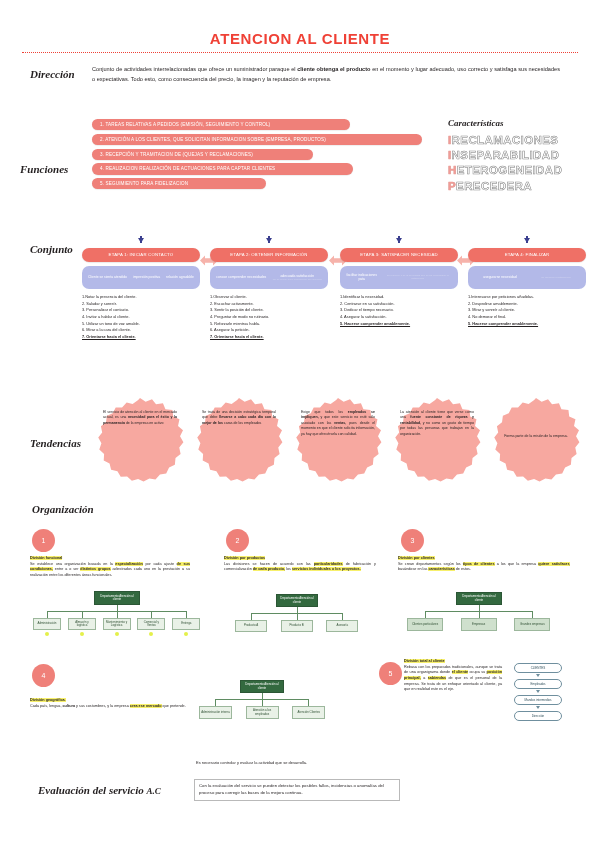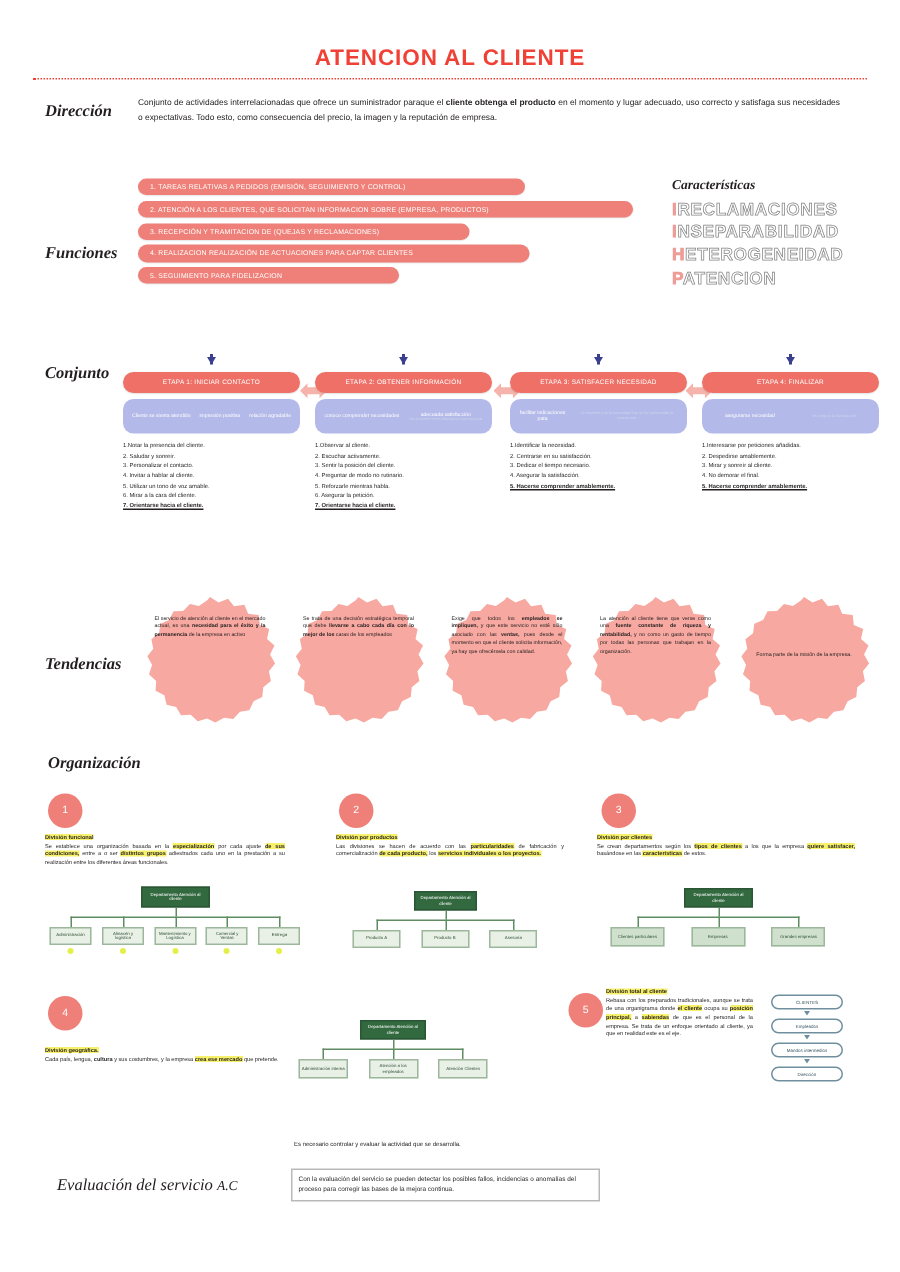--- a/index.html
+++ b/index.html
@@ -179,7 +179,7 @@
     <span>Conjunto de actividades interrelacionadas que ofrece un suministrador paraque el </span><b>cliente obtenga el producto</b><span> en el momento y lugar adecuado, uso correcto y satisfaga sus necesidades o expectativas. Todo esto, como consecuencia del precio, la imagen y la reputación de empresa.</span>
   </div>
 
-  <div class="slabel" style="left:30px;top:163px;">Funciones</div>
+  <div class="slabel" style="left:20px;top:163px;">Funciones</div>
   <div class="func-wrap">
     <div class="func">1. TAREAS RELATIVAS A PEDIDOS (EMISIÓN, SEGUIMIENTO Y CONTROL)</div>
     <div class="func">2. ATENCIÓN A LOS CLIENTES, QUE SOLICITAN INFORMACION SOBRE (EMPRESA, PRODUCTOS)</div>

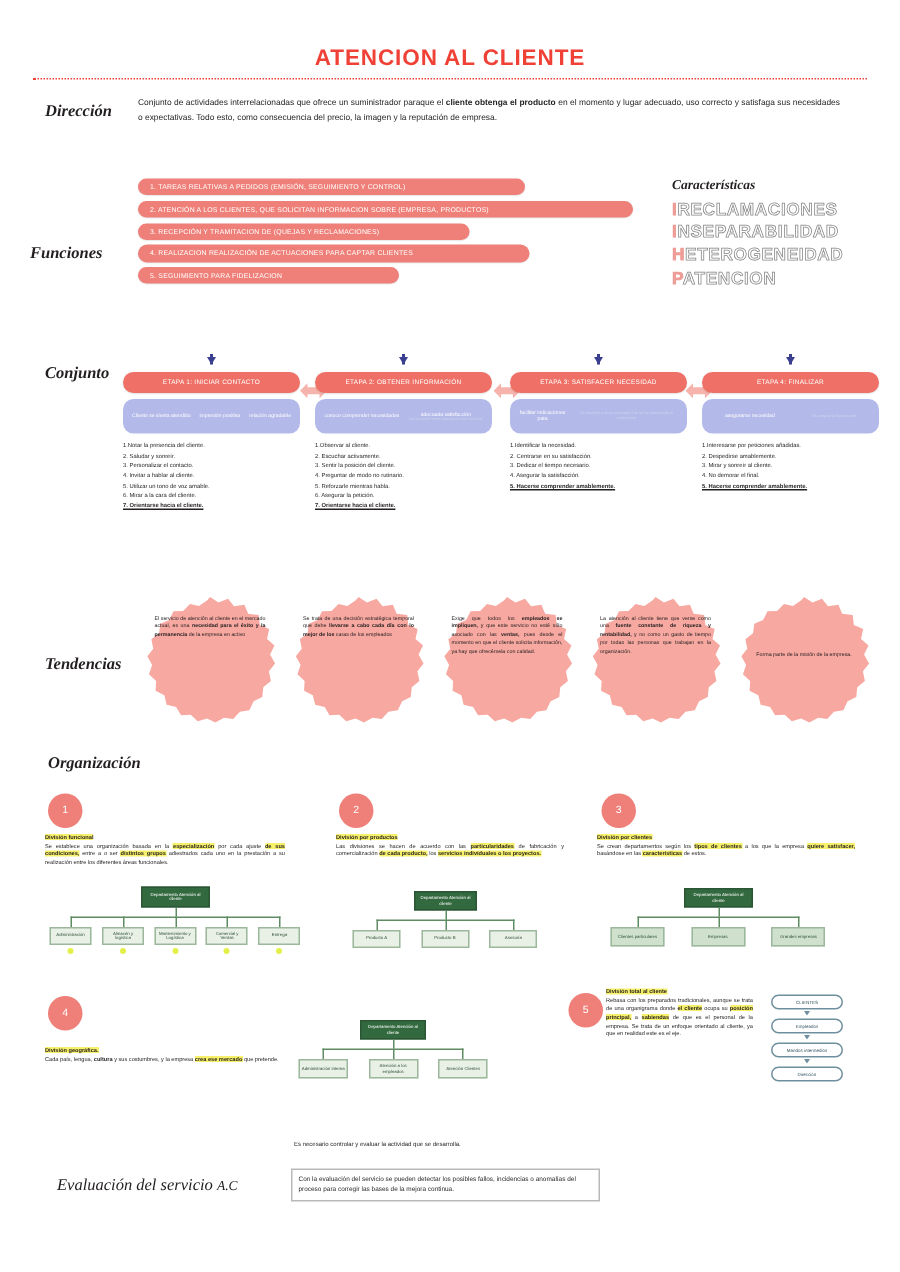--- a/index.html
+++ b/index.html
@@ -193,7 +193,7 @@
     <div class="car-item"><span class="cap">I</span><span>RECLAMACIONES</span></div>
     <div class="car-item"><span class="cap">I</span><span>NSEPARABILIDAD</span></div>
     <div class="car-item"><span class="cap">H</span><span>ETEROGENEIDAD</span></div>
-    <div class="car-item"><span class="cap">P</span><span>ATENCION</span></div>
+    <div class="car-item"><span class="cap">P</span><span>ERECEDERA</span></div>
   </div>
 
   <div class="slabel" style="left:30px;top:243px;">Conjunto</div>

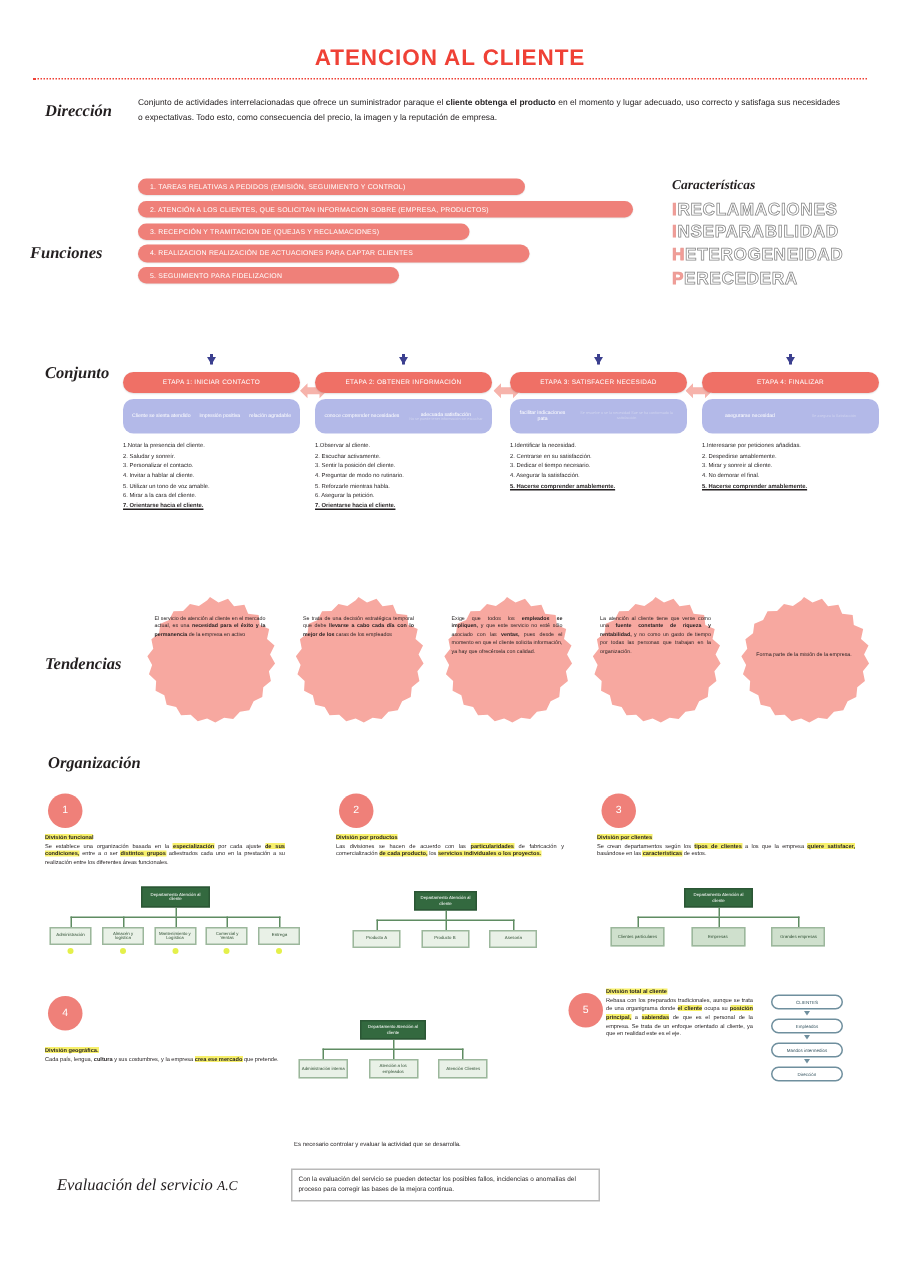--- a/index.html
+++ b/index.html
@@ -158,7 +158,7 @@
 
   
   .eval-label{position:absolute;left:38px;top:784px;
-    font-family:"Liberation Serif",serif;font-style:italic;font-weight:normal;
+    font-family:"Liberation Serif",serif;font-style:italic;font-weight:bold;
     font-size:11px;}
   .eval-note{position:absolute;left:196px;top:760px;width:195px;
     font-size:4px;line-height:1.5;color:#231f20;}

